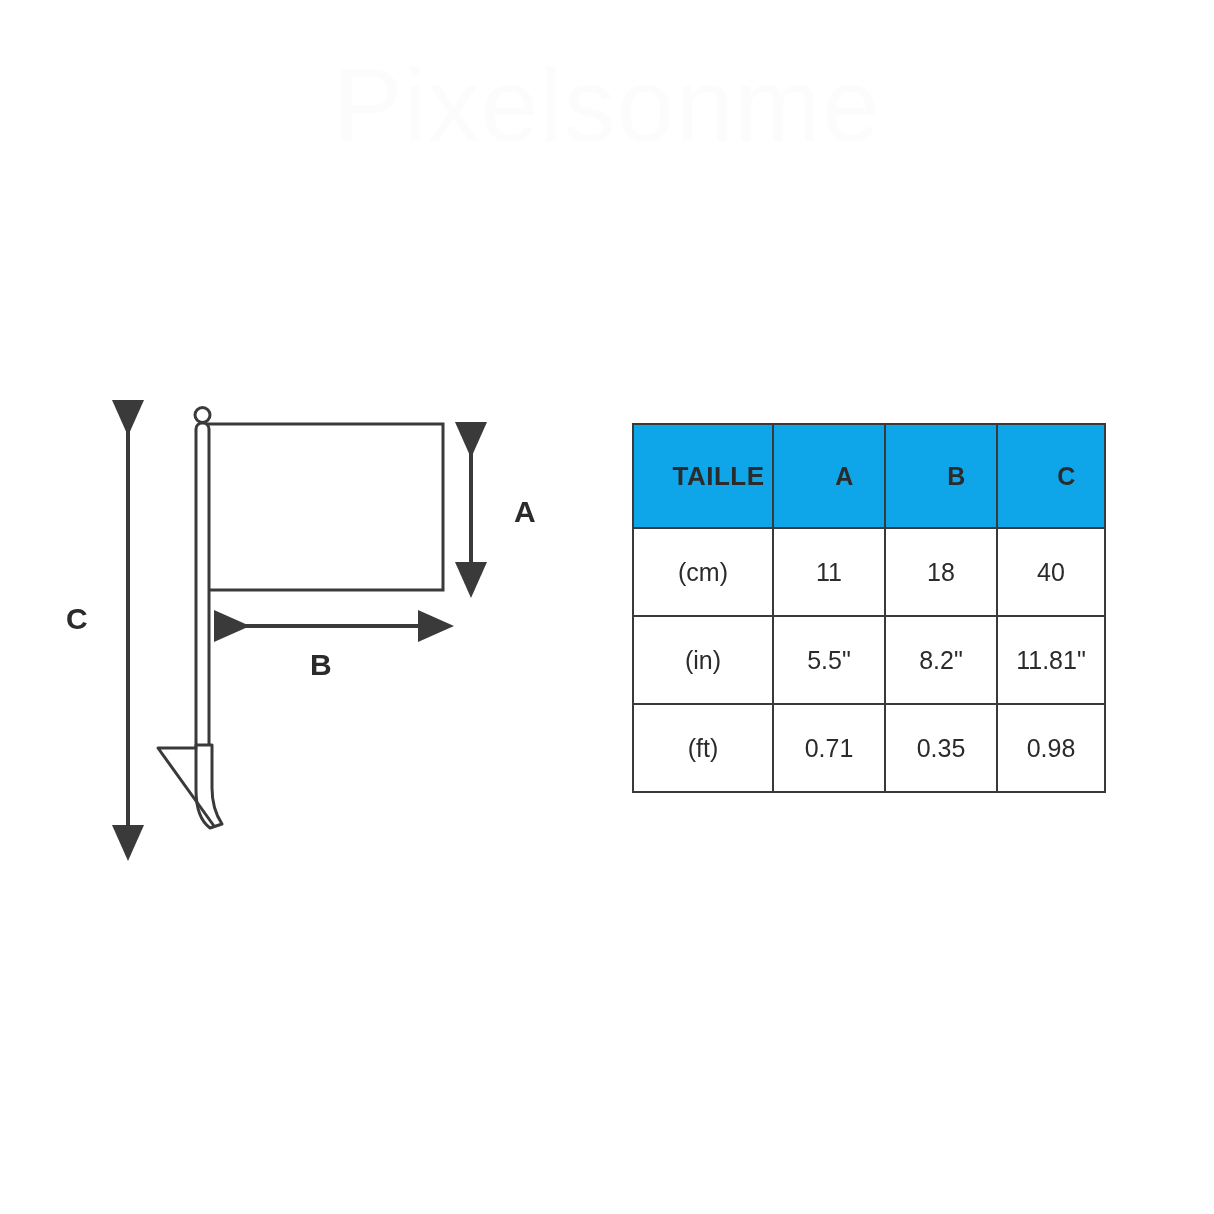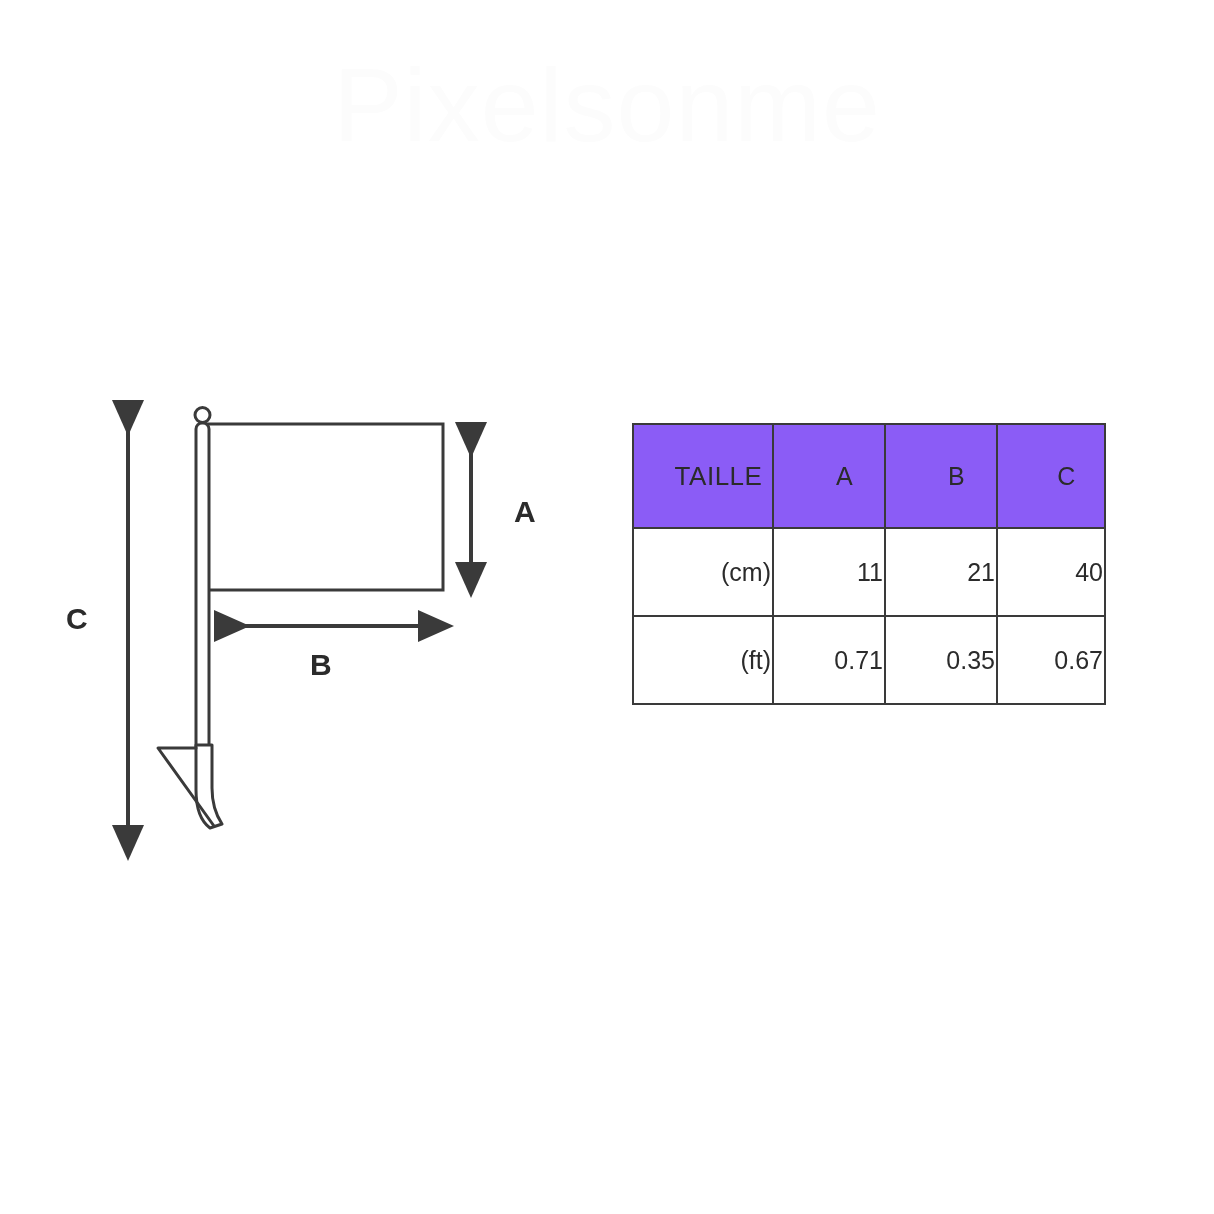--- a/index.html
+++ b/index.html
@@ -72,8 +72,8 @@
     font-weight: 400;
   }
   table.size-table thead th {
-    background: #8b5cf6;
-    font-weight: normal;
+    background: #0ea5e9;
+    font-weight: bold;
     height: 100px;
     letter-spacing: 0.5px;
     padding-left: 32px;

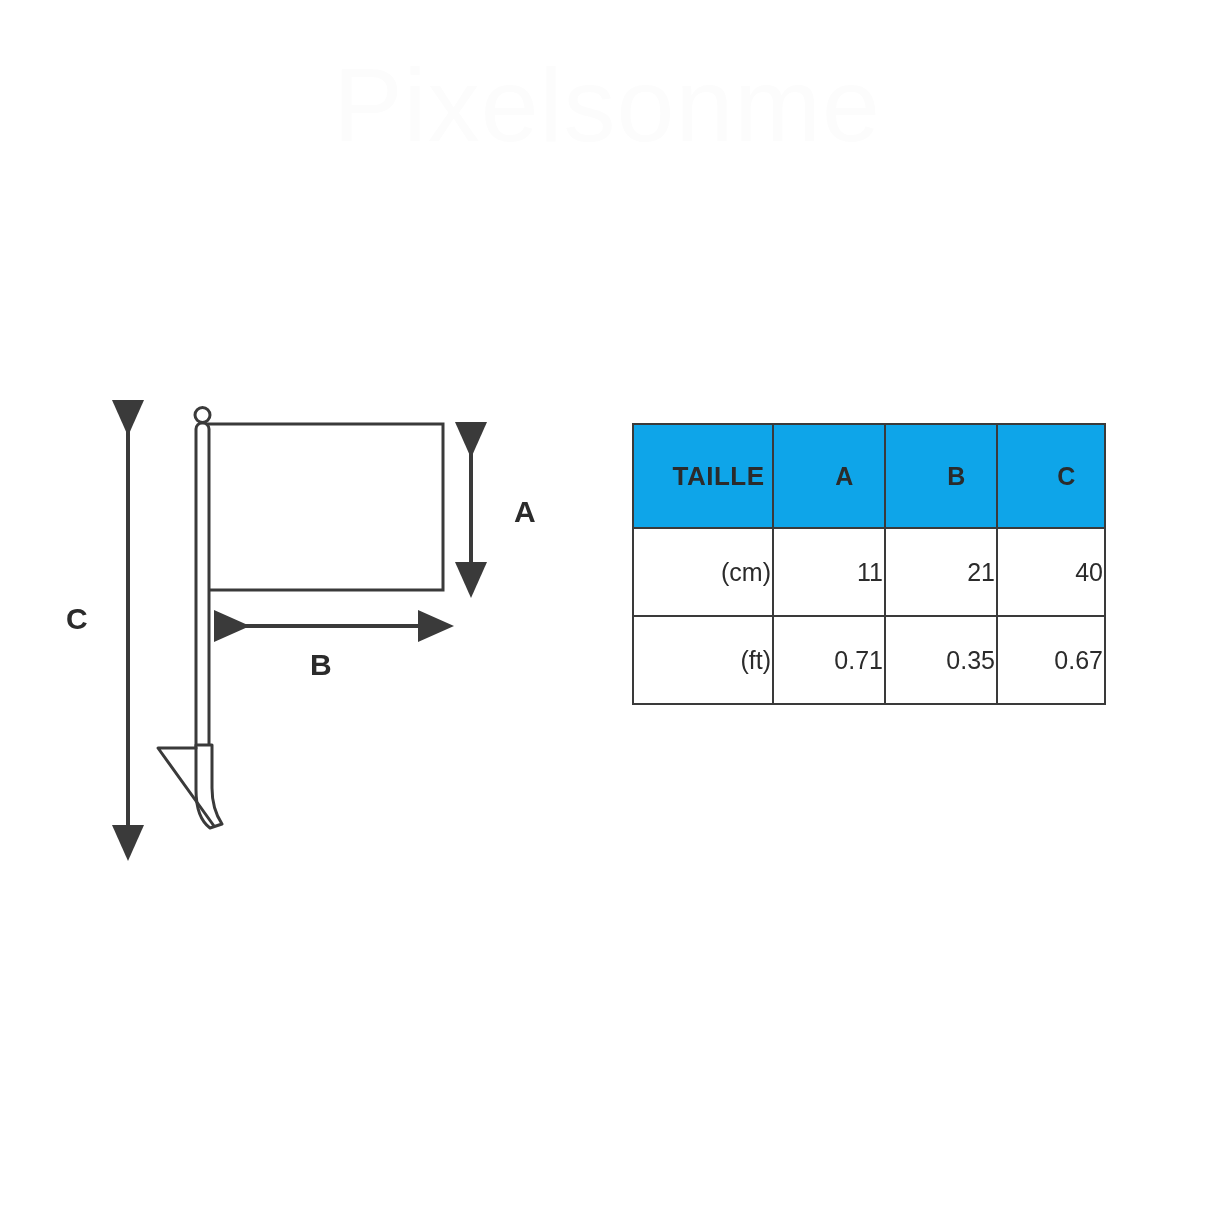--- a/index.html
+++ b/index.html
@@ -79,7 +79,7 @@
     padding-left: 32px;
   }
   table.size-table thead th.col-taille { font-size: 26px; }
-  table.size-table tbody td { height: 84px; text-align: right; }
+  table.size-table tbody td { height: 84px; }
   table.size-table col.c-taille { width: 140px; }
   table.size-table col.c-a { width: 112px; }
   table.size-table col.c-b { width: 112px; }

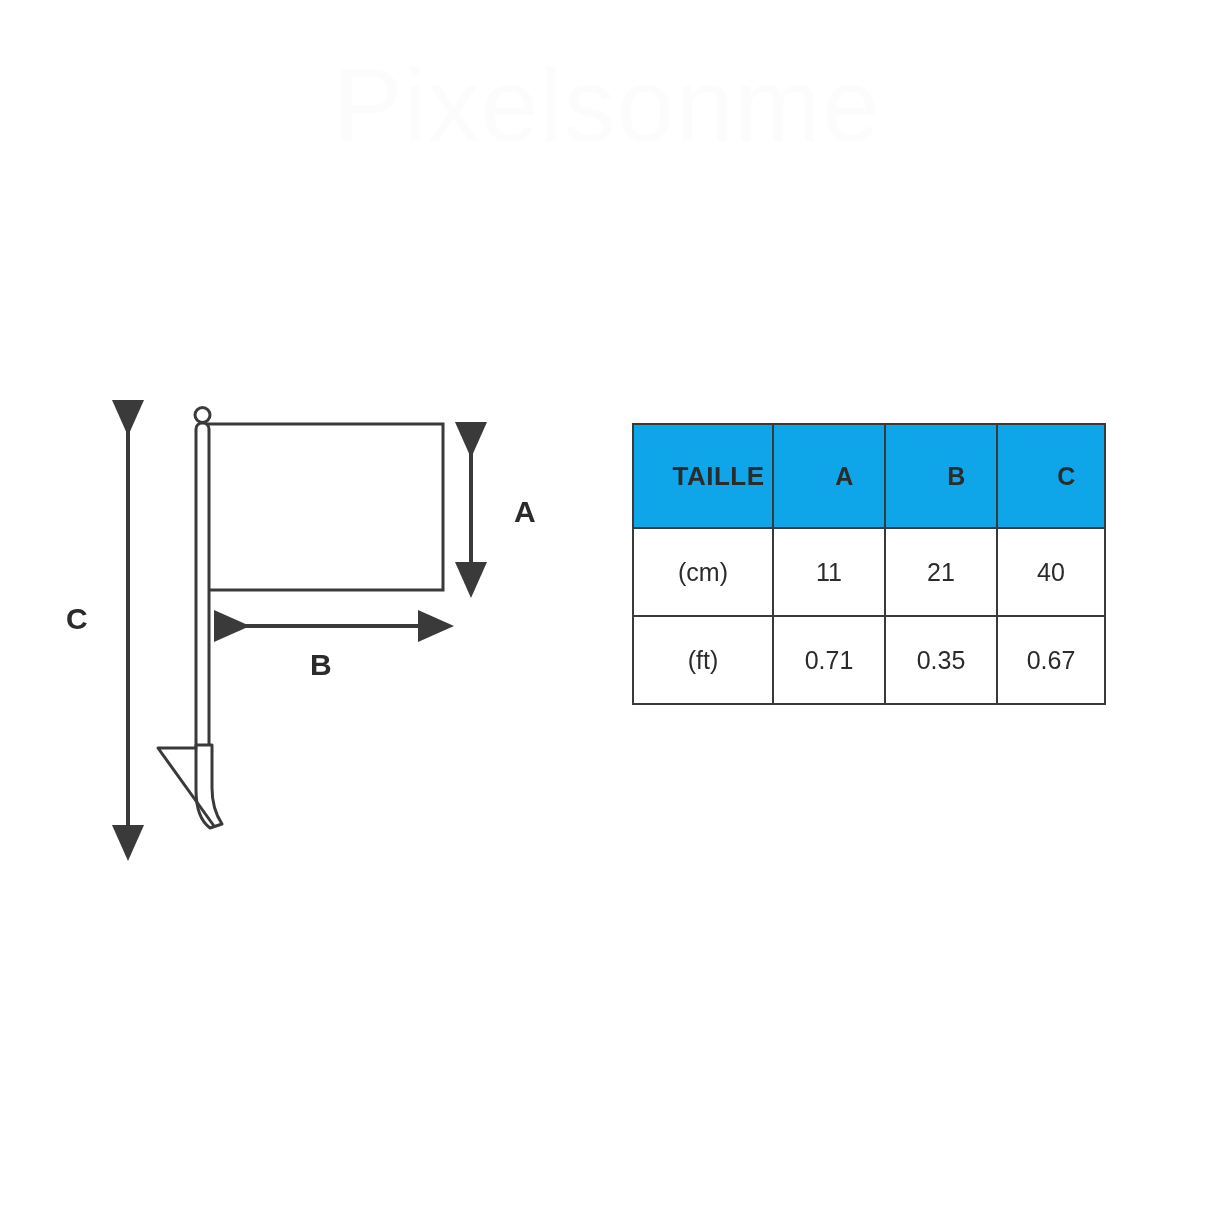--- a/index.html
+++ b/index.html
@@ -150,7 +150,7 @@
       <tr>
         <td>(cm)</td>
         <td>11</td>
-        <td>21</td>
+        <td>18</td>
         <td>40</td>
       </tr>
       <tr>

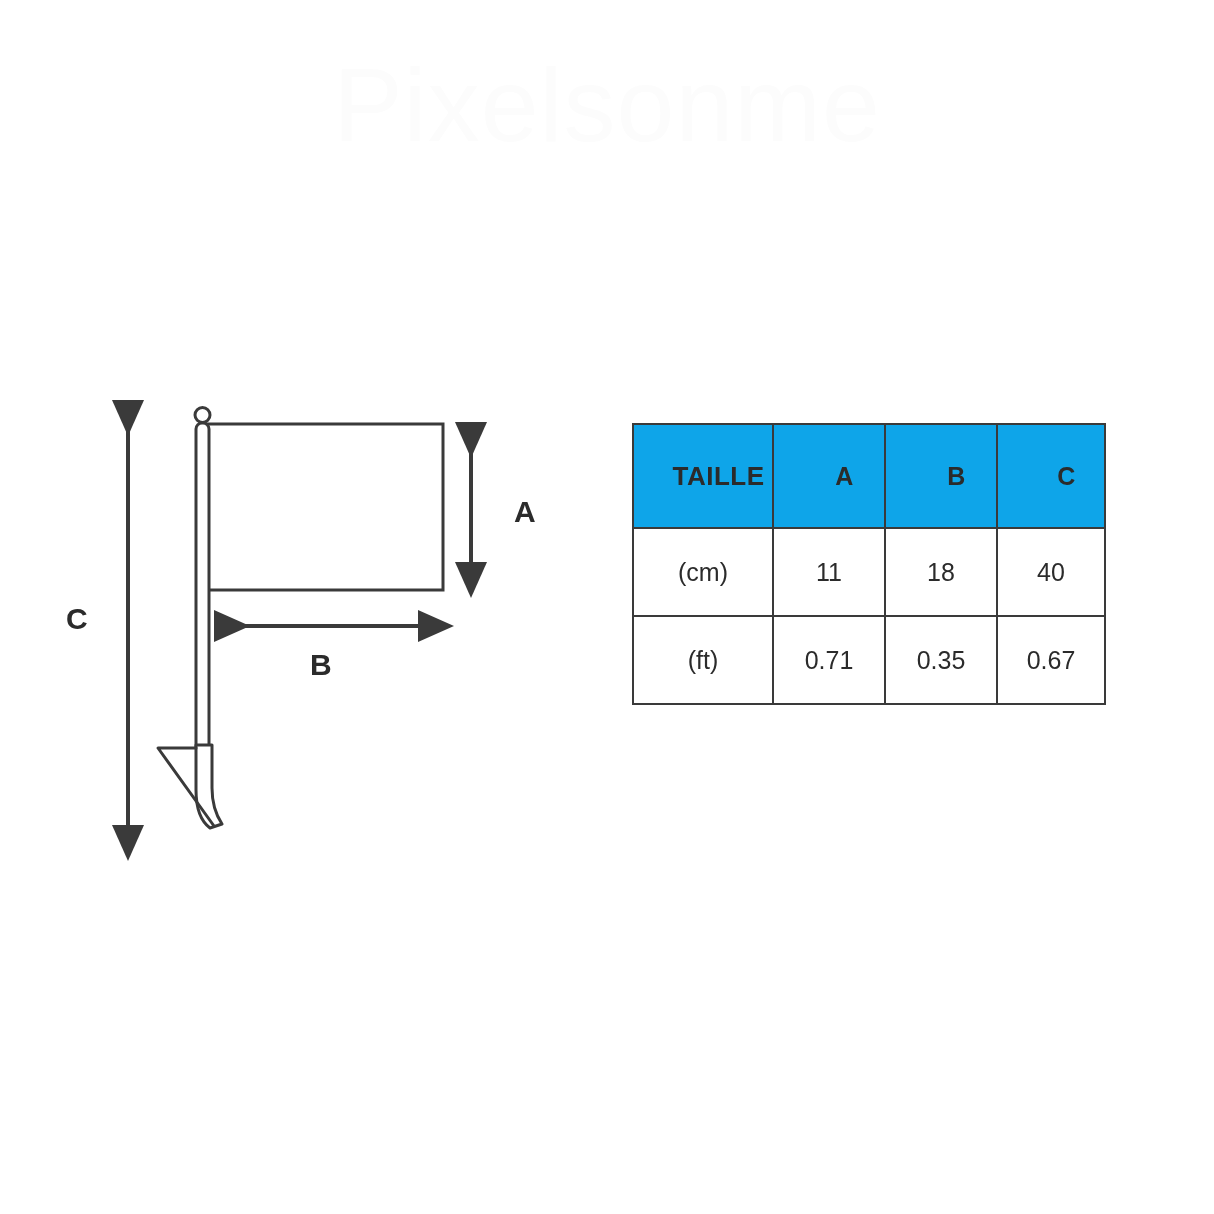--- a/index.html
+++ b/index.html
@@ -154,6 +154,12 @@
         <td>40</td>
       </tr>
       <tr>
+        <td>(in)</td>
+        <td>5.5"</td>
+        <td>8.2"</td>
+        <td>11.81"</td>
+      </tr>
+      <tr>
         <td>(ft)</td>
         <td>0.71</td>
         <td>0.35</td>

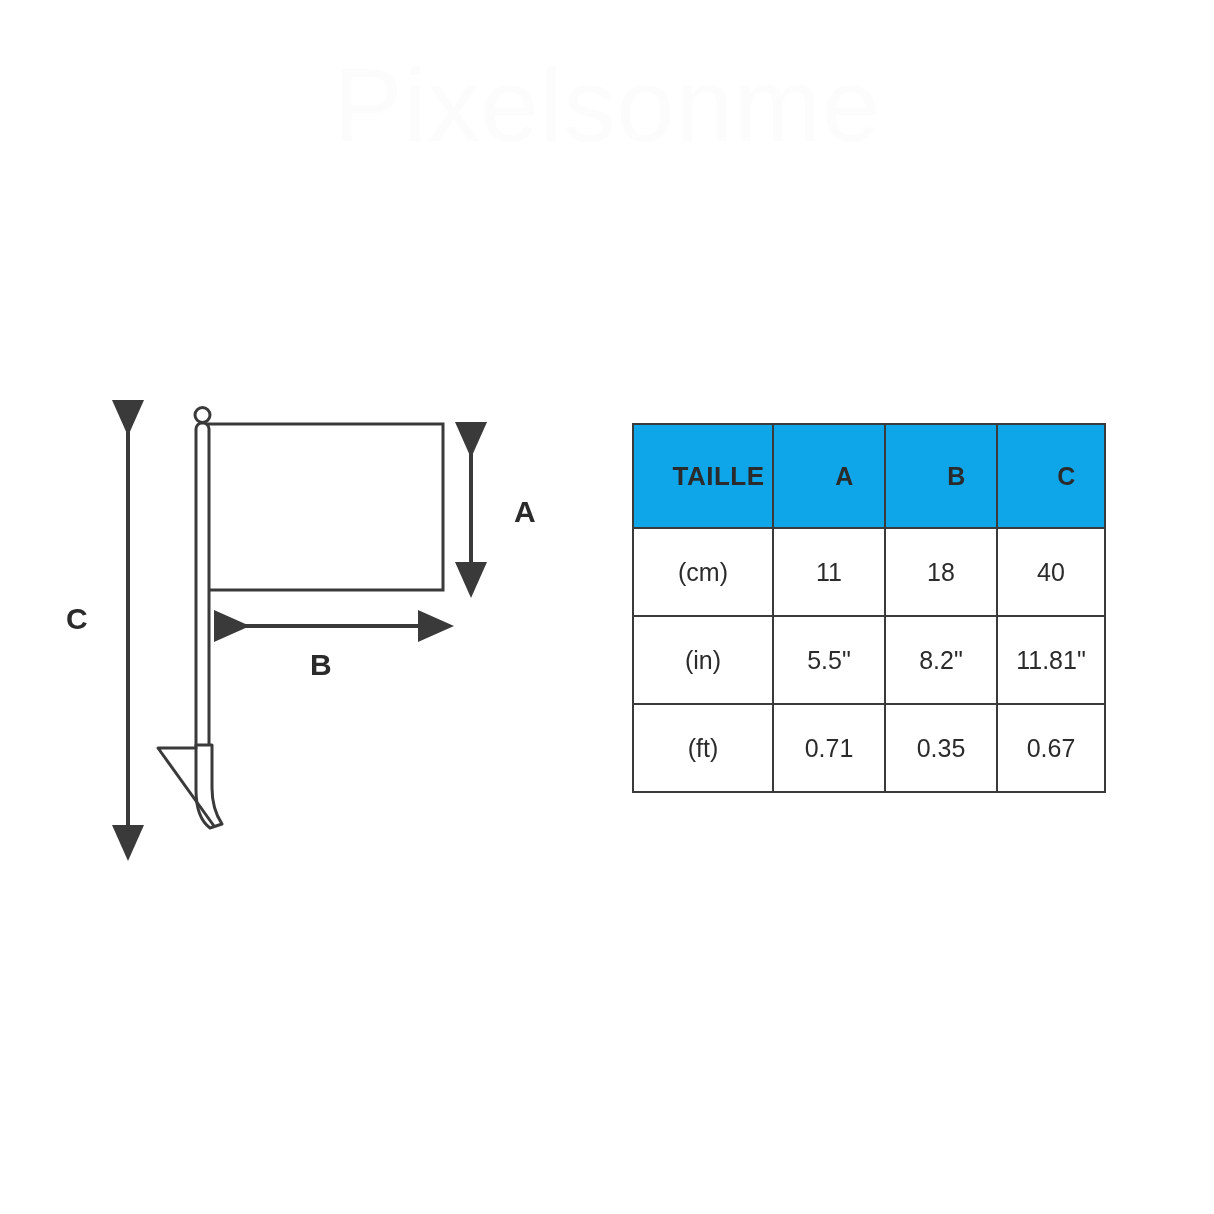--- a/index.html
+++ b/index.html
@@ -163,7 +163,7 @@
         <td>(ft)</td>
         <td>0.71</td>
         <td>0.35</td>
-        <td>0.67</td>
+        <td>0.98</td>
       </tr>
     </tbody>
   </table>

